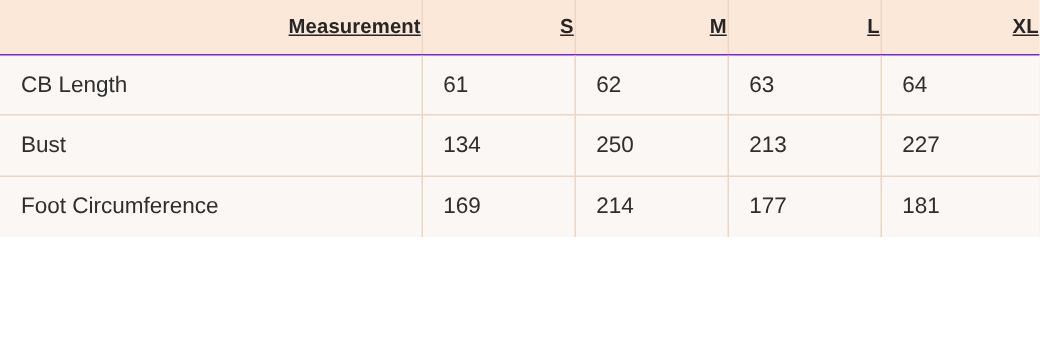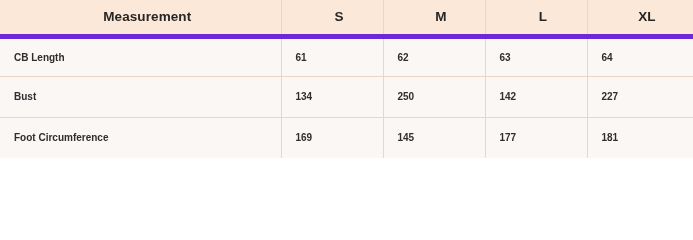--- a/index.html
+++ b/index.html
@@ -33,16 +33,17 @@
     height: 36px;
     padding: 0 0 0 14px;
     margin: 0;
-    text-align: center;
+    text-align: right;
     vertical-align: middle;
     font-weight: bold;
     font-size: 13.5px;
     color: #262626;
     border-right: 1px solid #ecd6c2;
-    border-bottom: 5px solid #6d28d9;
+    border-bottom: 1px solid #6d28d9;
     box-sizing: border-box;
     white-space: nowrap;
     letter-spacing: 0.1px;
+    text-decoration: underline;
   }
   .size-table thead th.first-col {
     border-right: 1px solid #ecd6c2;

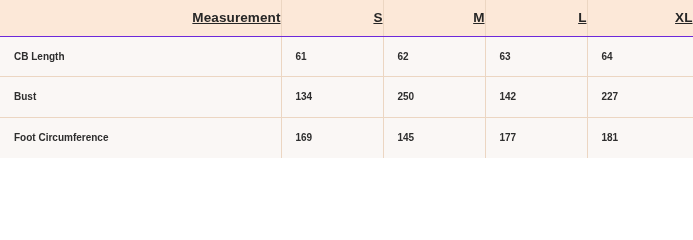--- a/index.html
+++ b/index.html
@@ -60,8 +60,8 @@
     padding: 0 0 0 14px;
     text-align: left;
     vertical-align: middle;
-    font-weight: bold;
-    font-size: 10px;
+    font-weight: normal;
+    font-size: 15px;
     color: #2e2e2e;
     border-right: 1px solid #ecd6c2;
     border-bottom: 1px solid #ecd6c2;

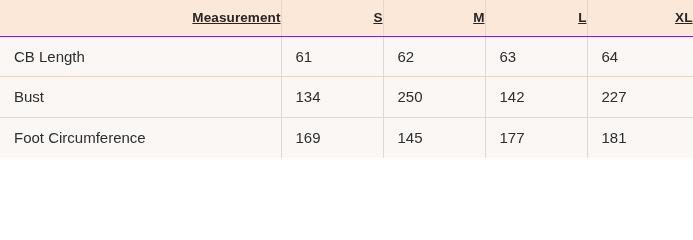--- a/index.html
+++ b/index.html
@@ -107,7 +107,7 @@
       <td>Bust</td>
       <td>134</td>
       <td>250</td>
-      <td>142</td>
+      <td>213</td>
       <td>227</td>
     </tr>
     <tr>

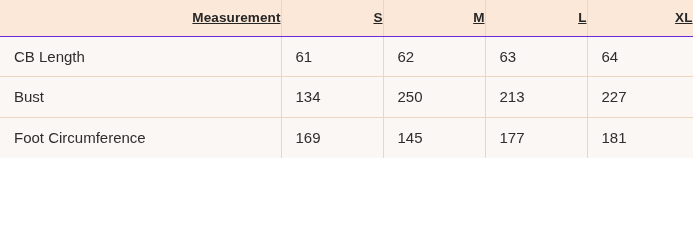--- a/index.html
+++ b/index.html
@@ -113,7 +113,7 @@
     <tr>
       <td>Foot Circumference</td>
       <td>169</td>
-      <td>145</td>
+      <td>214</td>
       <td>177</td>
       <td>181</td>
     </tr>

